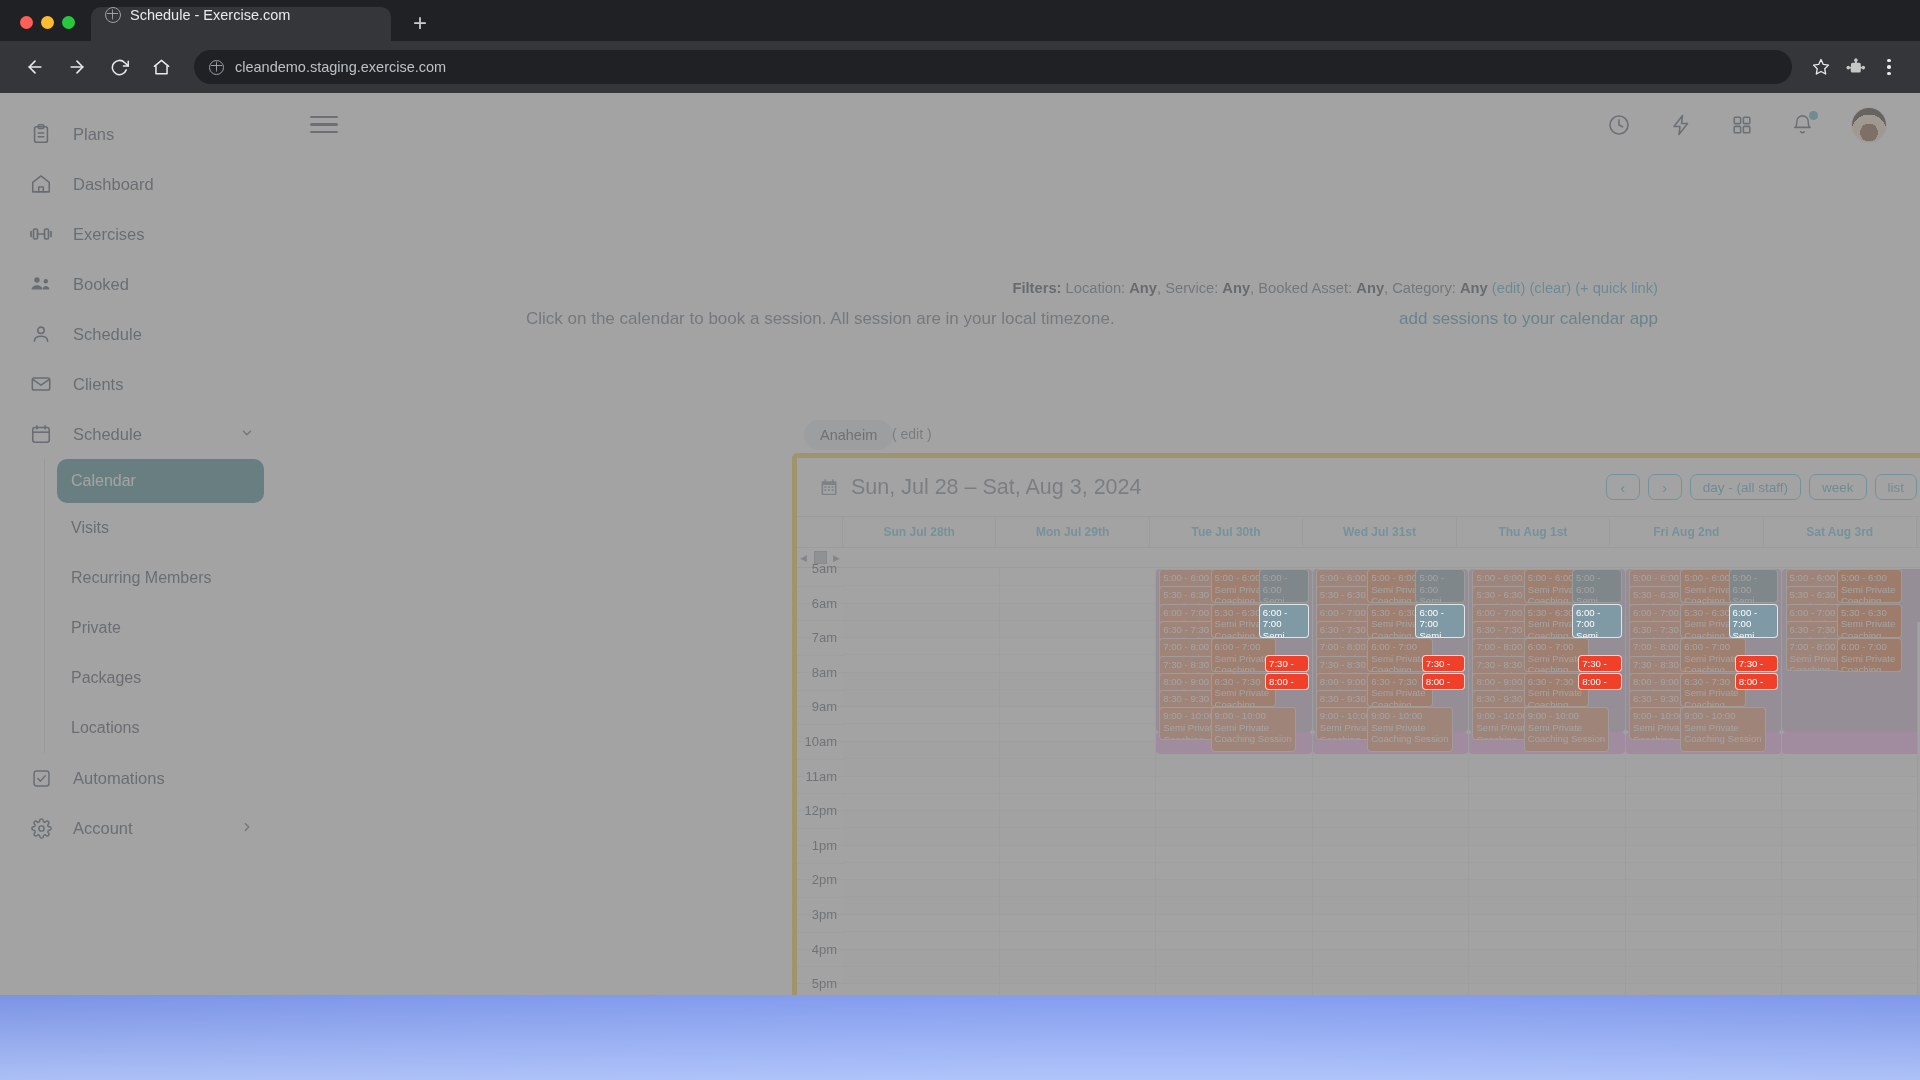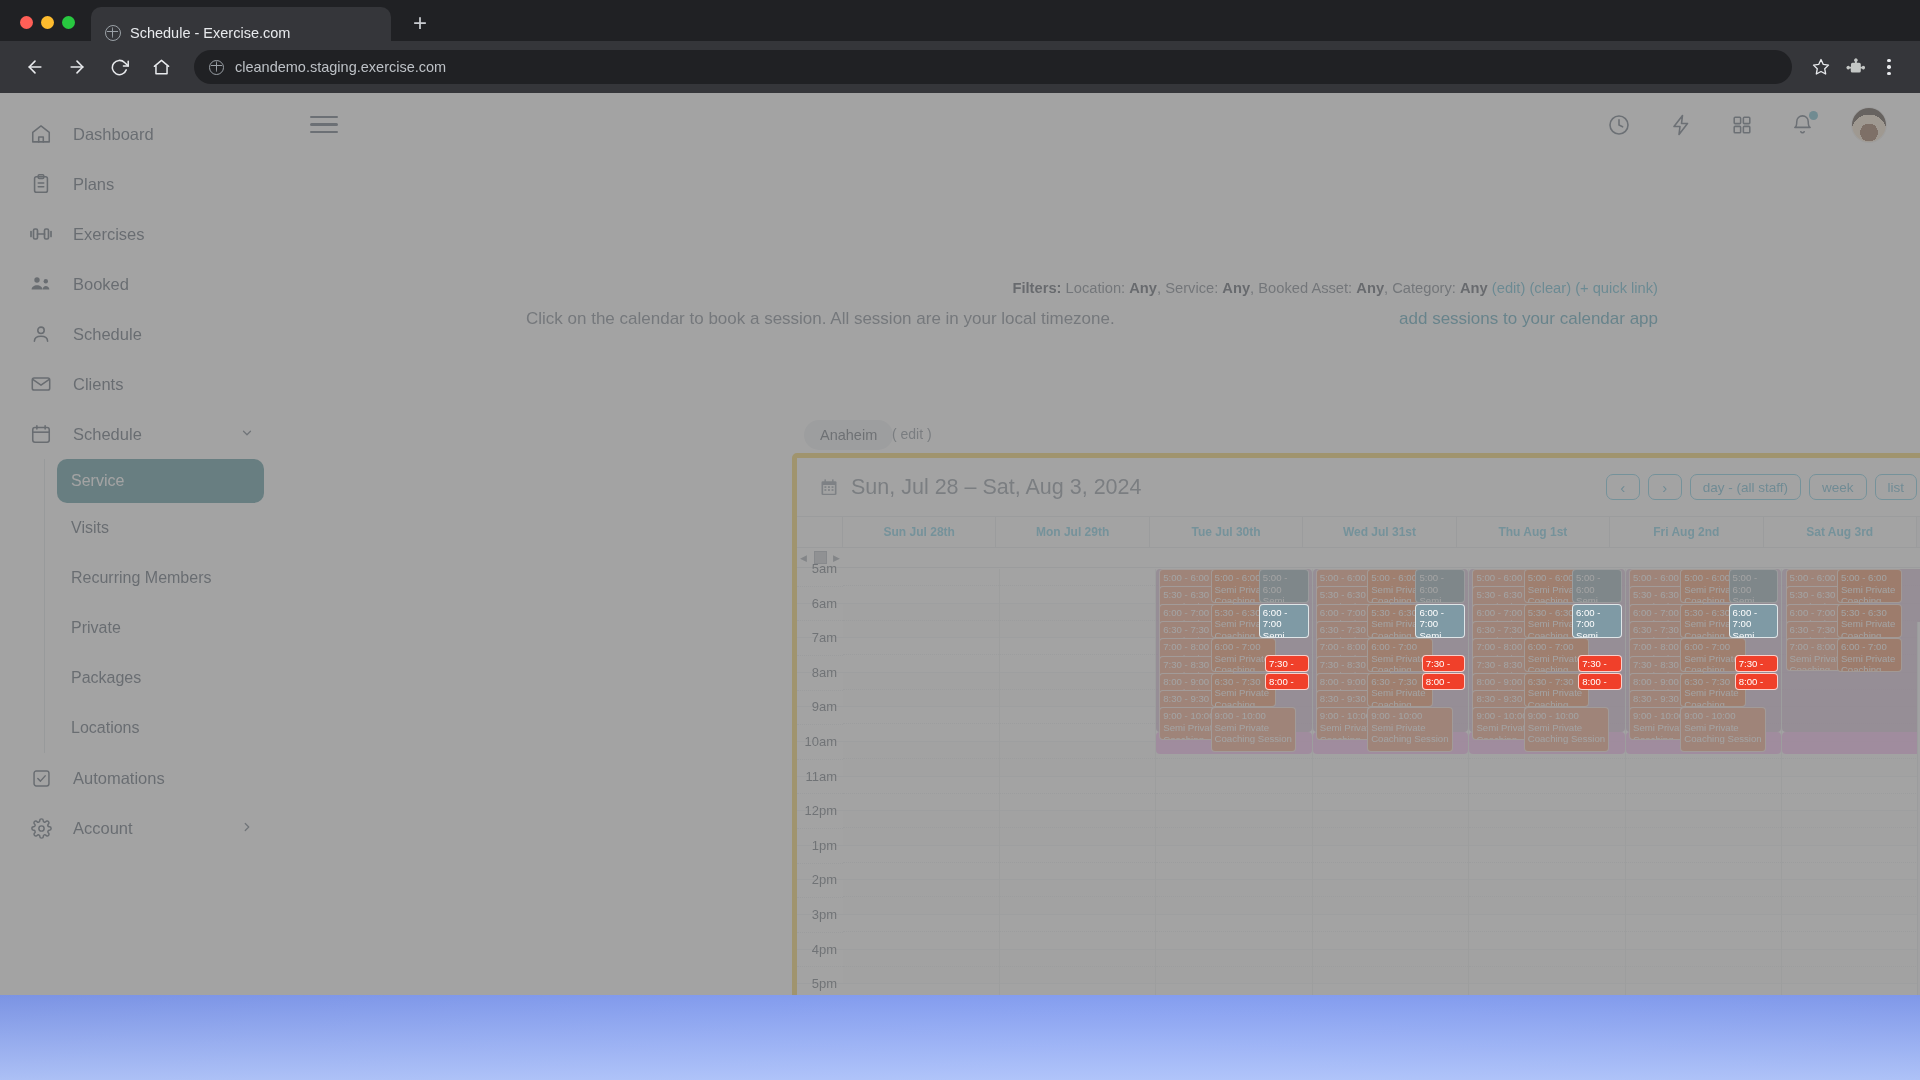--- a/index.html
+++ b/index.html
@@ -31,7 +31,7 @@
   .tab{
     height:34px; min-width:300px; max-width:330px;
     background:#35363a; border-radius:10px 10px 0 0;
-    display:flex; align-items:flex-end; gap:9px; padding:0 14px;
+    display:flex; align-items:flex-start; gap:9px; padding:0 14px;
     color:#e8eaed; font-size:14.5px; white-space:nowrap; overflow:hidden;
   }
   .favicon{ width:16px;height:16px;border-radius:50%; border:1.6px solid #9aa0a6; position:relative; flex:none;}

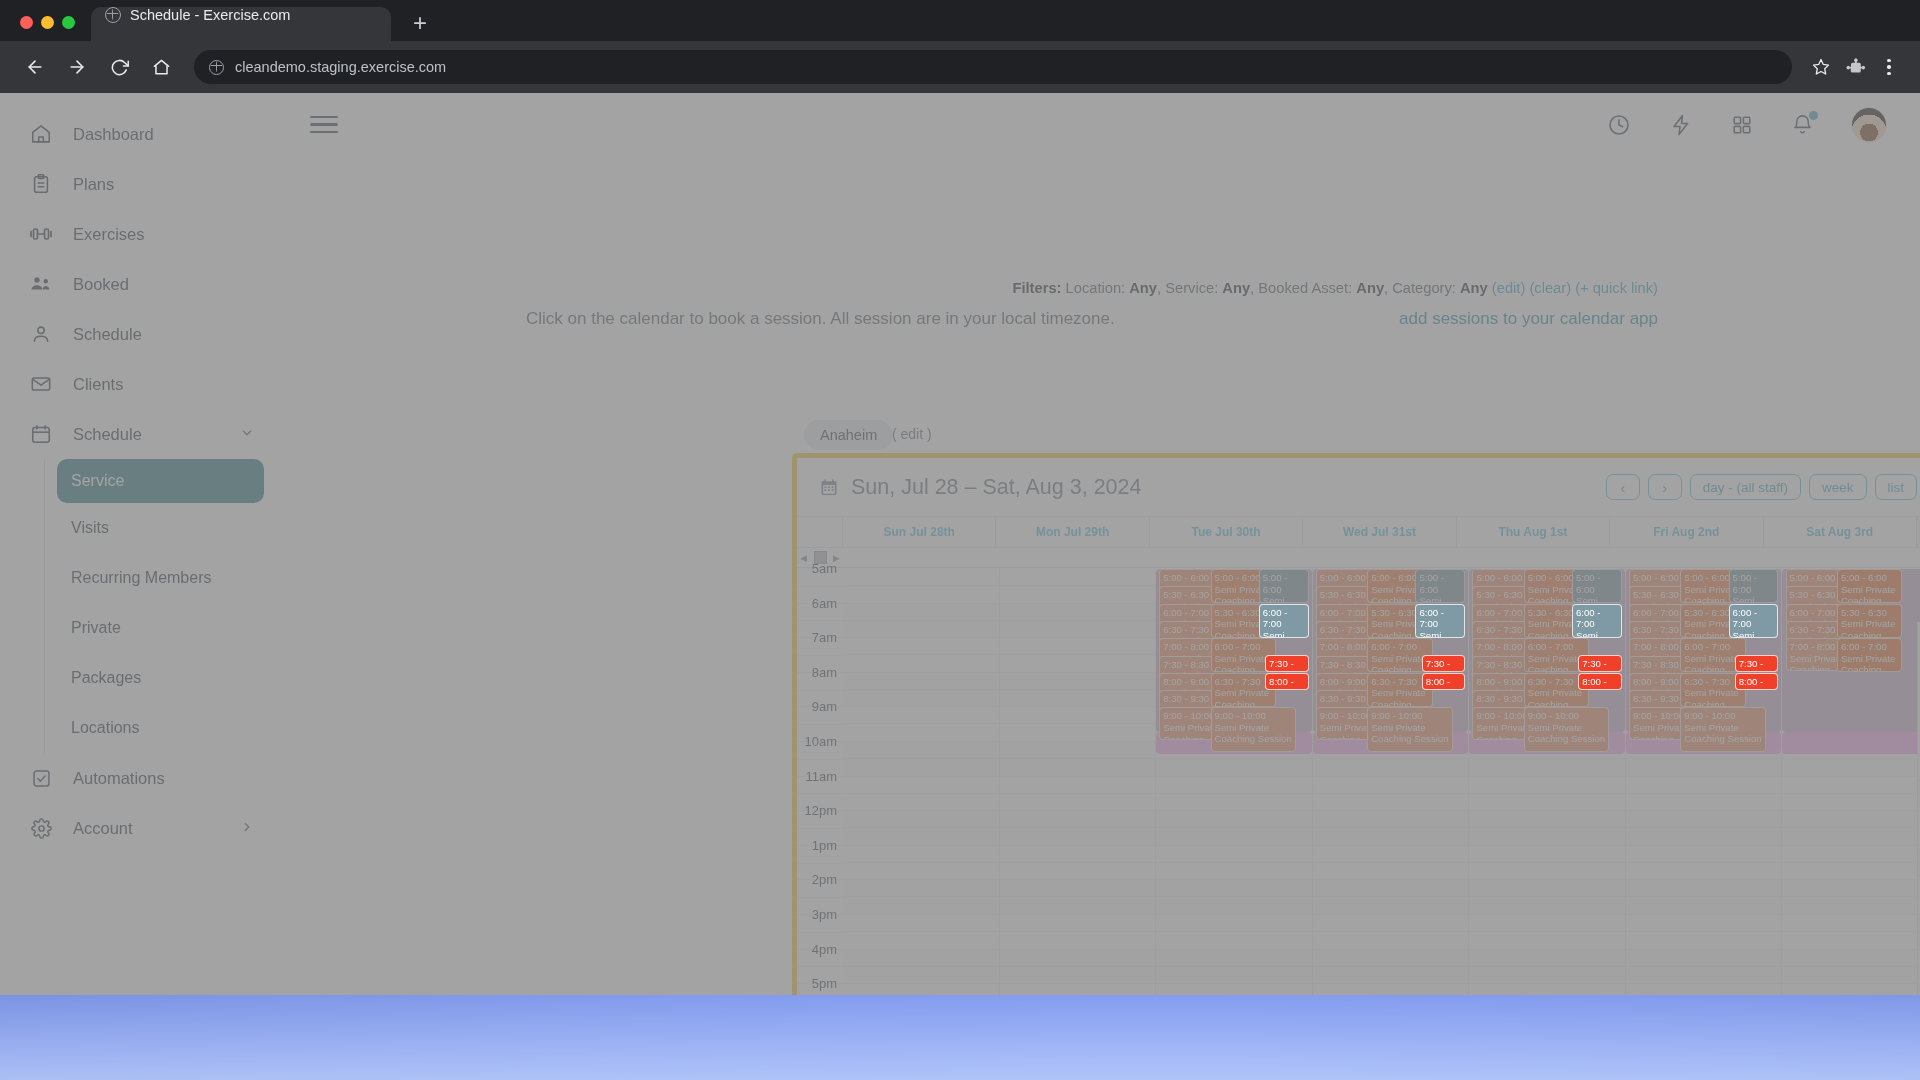--- a/index.html
+++ b/index.html
@@ -218,15 +218,6 @@
       <div style="height:16px"></div>
       <div class="navitem">
         <span class="ico">
-          <svg width="22" height="22" viewBox="0 0 24 24" fill="none" stroke="currentColor" stroke-width="1.7" stroke-linecap="round" stroke-linejoin="round">
-              <path d="M3 10.2L12 3.2l9 7v10.4H3z"></path>
-              <path d="M9.5 20.6v-5.4h5v5.4"></path>
-            </svg>
-        </span>
-        <span>Dashboard</span>
-      </div>
-      <div class="navitem">
-        <span class="ico">
           <svg width="22" height="22" viewBox="0 0 24 24" fill="none" stroke="currentColor" stroke-width="1.7" stroke-linejoin="round">
               <rect x="5" y="4" width="14" height="17" rx="2"></rect>
               <rect x="9" y="2" width="6" height="4" rx="1"></rect>
@@ -235,6 +226,15 @@
             </svg>
         </span>
         <span>Plans</span>
+      </div>
+      <div class="navitem">
+        <span class="ico">
+          <svg width="22" height="22" viewBox="0 0 24 24" fill="none" stroke="currentColor" stroke-width="1.7" stroke-linecap="round" stroke-linejoin="round">
+              <path d="M3 10.2L12 3.2l9 7v10.4H3z"></path>
+              <path d="M9.5 20.6v-5.4h5v5.4"></path>
+            </svg>
+        </span>
+        <span>Dashboard</span>
       </div>
       <div class="navitem">
         <span class="ico">

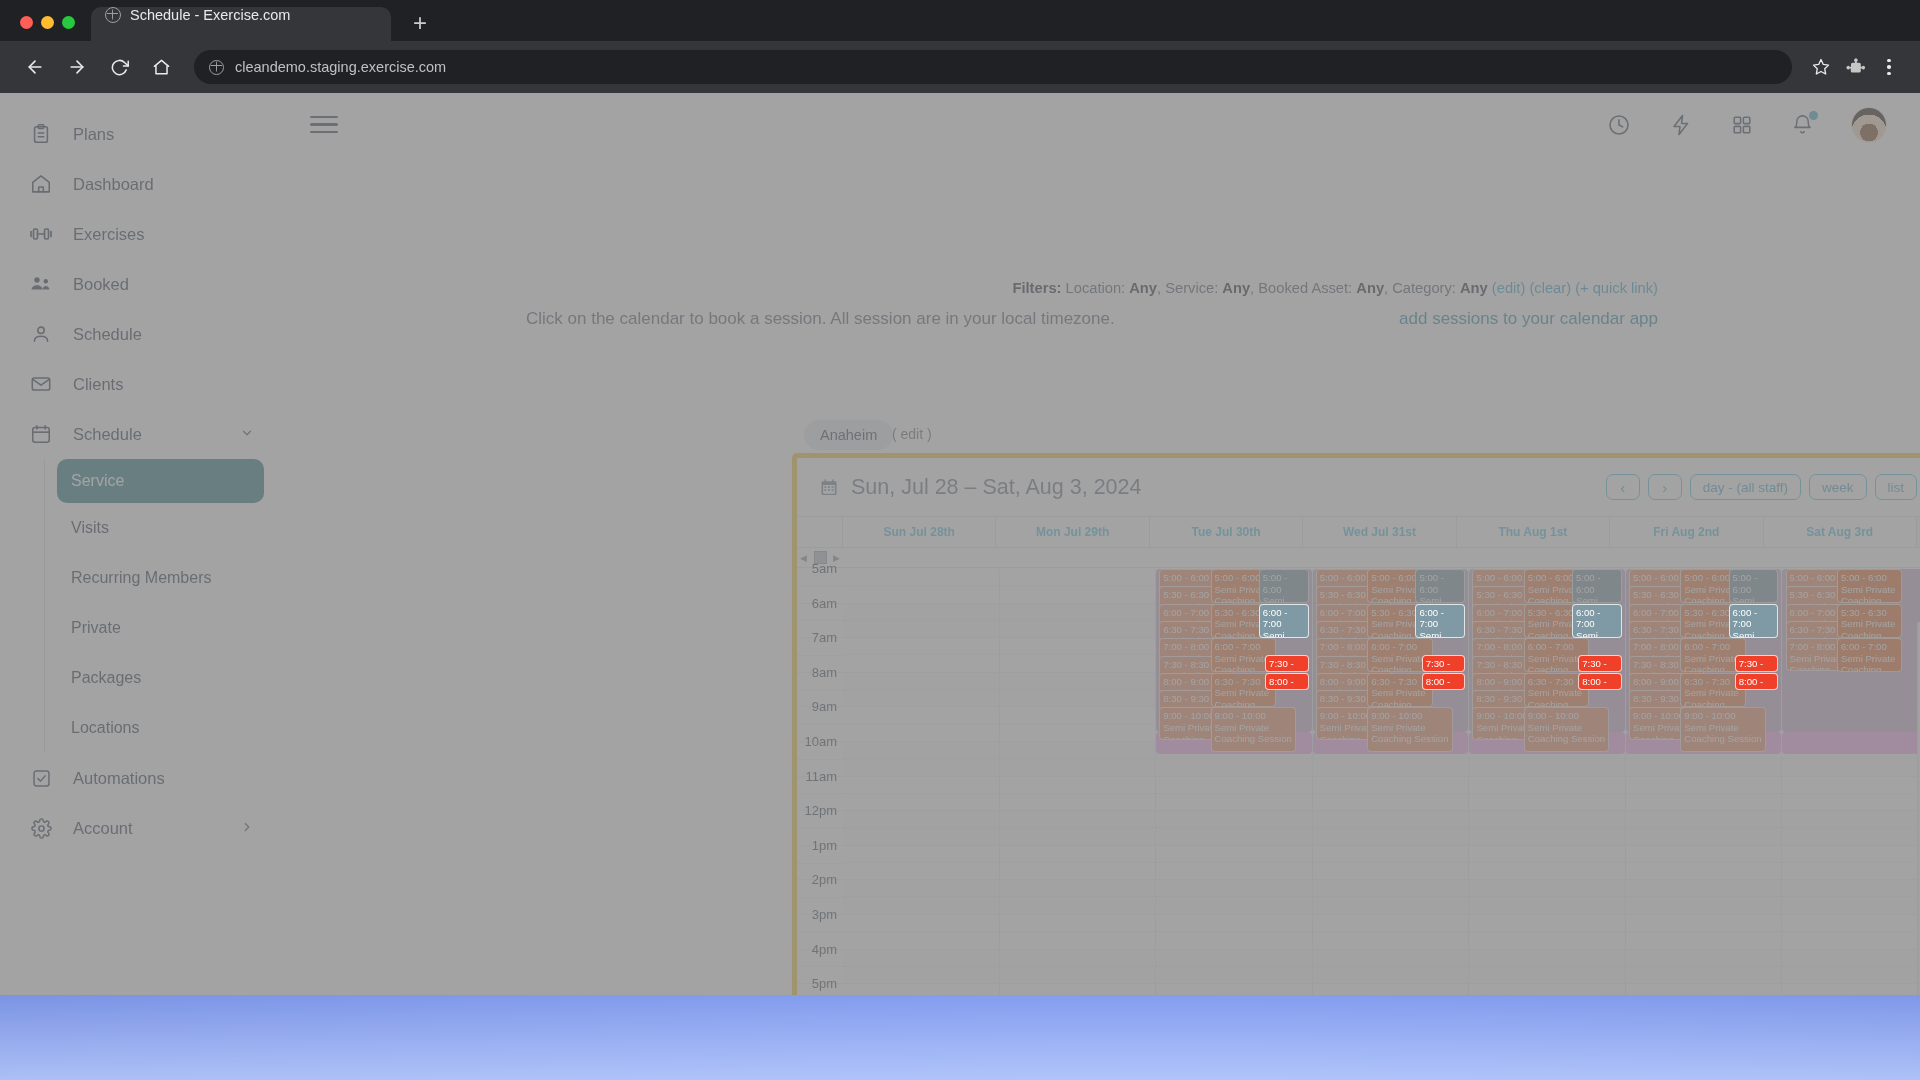--- a/index.html
+++ b/index.html
@@ -296,7 +296,7 @@
 
       <div class="subwrap">
         <div class="subitem active">
-          <span>Service</span>
+          <span>Calendar</span>
         </div>
         <div class="subitem">
           <span>Visits</span>

